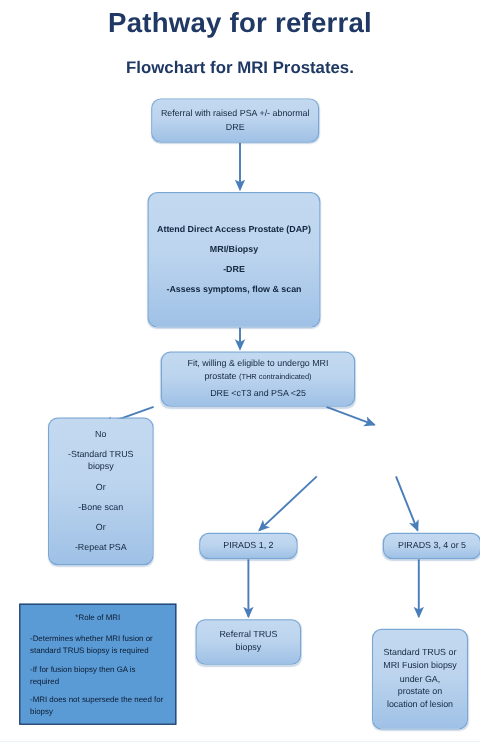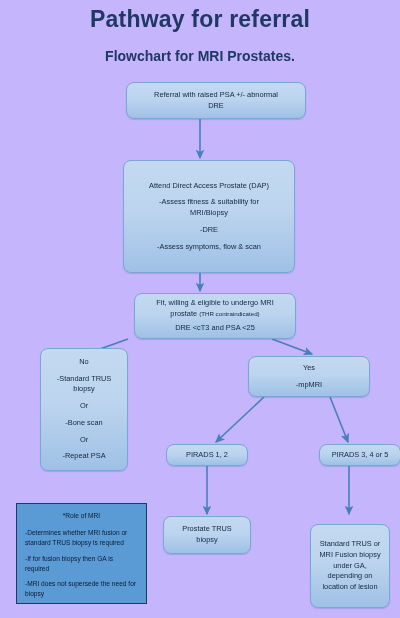--- a/index.html
+++ b/index.html
@@ -17,7 +17,7 @@
     position: relative;
     width: 400px;
     height: 618px;
-    background: #c4b5fd;
+    background: #ffffff;
   }
   .title {
     position: absolute;

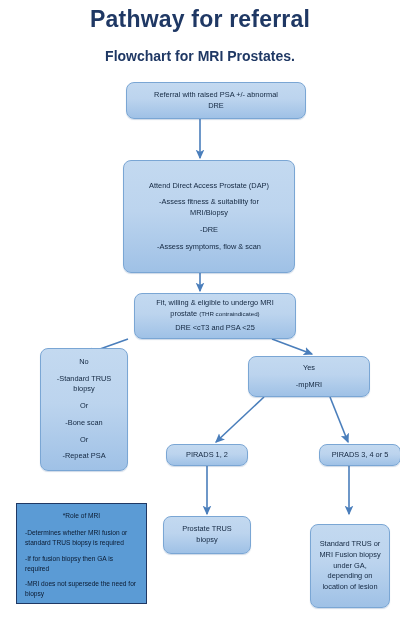--- a/index.html
+++ b/index.html
@@ -129,7 +129,7 @@
     <line x1="349" y1="466" x2="349" y2="514" stroke="#4a7ebb" stroke-width="1.6" marker-end="url(#arrow)"></line>
   </svg>
 
-  <div class="node" style="left:126px; top:82px; width:180px; height:37px;align-items:center;">
+  <div class="node" style="left:126px; top:82px; width:140px; height:37px;align-items:center;">
     <span class="ln">Referral with raised PSA +/- abnormal</span>
     <span class="ln">DRE</span>
   </div>

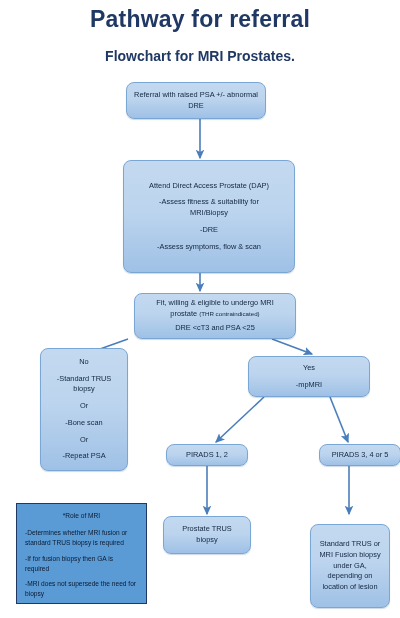--- a/index.html
+++ b/index.html
@@ -134,7 +134,7 @@
     <span class="ln">DRE</span>
   </div>
 
-  <div class="node" style="left:123px; top:160px; width:172px; height:113px;">
+  <div class="node" style="left:123px; top:160px; width:144px; height:113px;font-weight:bold;">
     <span class="ln">Attend Direct Access Prostate (DAP)</span>
     <span class="gap"></span>
     <span class="ln">-Assess fitness &amp; suitability for</span>

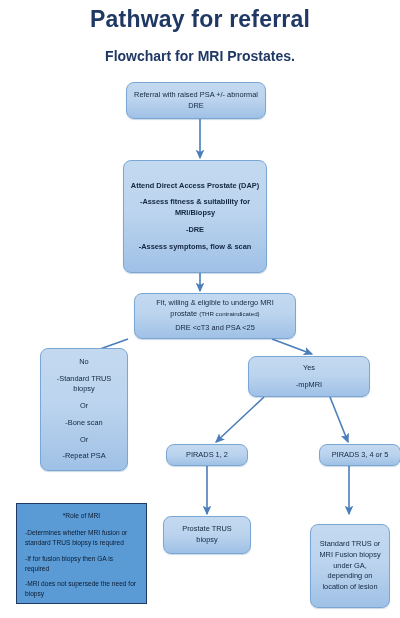--- a/index.html
+++ b/index.html
@@ -137,7 +137,6 @@
   <div class="node" style="left:123px; top:160px; width:144px; height:113px;font-weight:bold;">
     <span class="ln">Attend Direct Access Prostate (DAP)</span>
     <span class="gap"></span>
-    <span class="ln">-Assess fitness &amp; suitability for</span>
     <span class="ln">MRI/Biopsy</span>
     <span class="gap"></span>
     <span class="ln">-DRE</span>

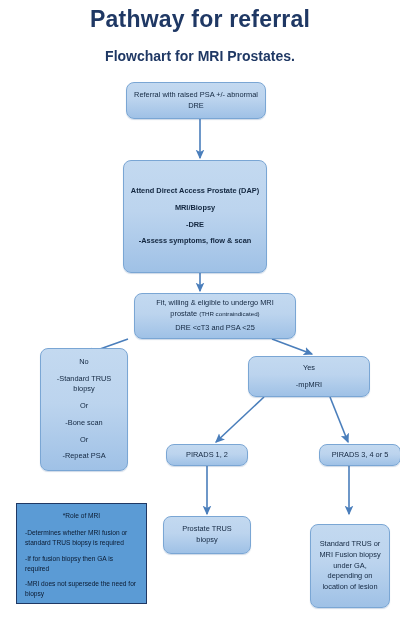--- a/index.html
+++ b/index.html
@@ -169,11 +169,6 @@
     <span class="ln">-Repeat PSA</span>
   </div>
 
-  <div class="node" style="left:248px; top:356px; width:122px; height:41px;">
-    <span class="ln">Yes</span>
-    <span class="gap"></span>
-    <span class="ln">-mpMRI</span>
-  </div>
 
   <div class="node" style="left:166px; top:444px; width:82px; height:22px;">
     <span class="ln">PIRADS 1, 2</span>

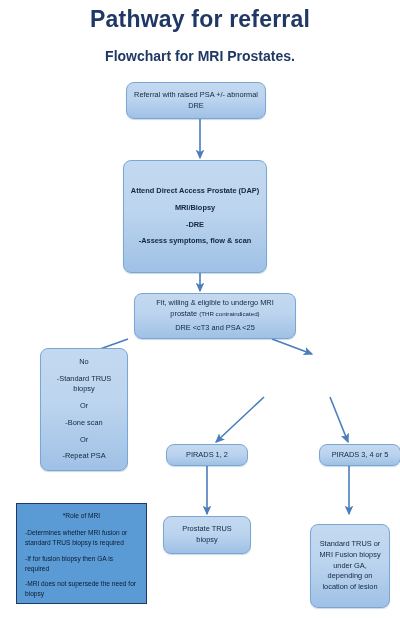--- a/index.html
+++ b/index.html
@@ -179,7 +179,7 @@
   </div>
 
   <div class="node" style="left:163px; top:516px; width:88px; height:38px;">
-    <span class="ln">Prostate TRUS</span>
+    <span class="ln">Referral TRUS</span>
     <span class="ln">biopsy</span>
   </div>
 

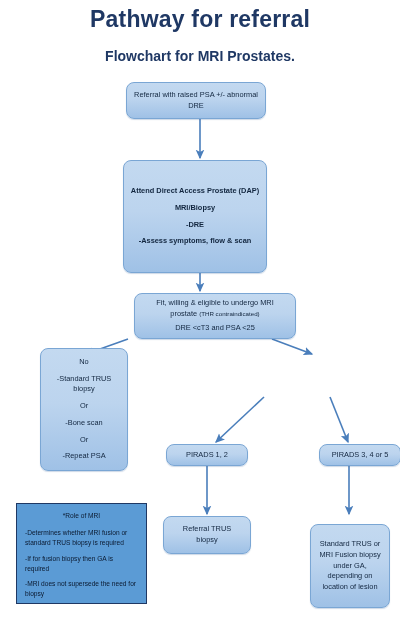--- a/index.html
+++ b/index.html
@@ -187,7 +187,7 @@
     <span class="ln">Standard TRUS or</span>
     <span class="ln">MRI Fusion biopsy</span>
     <span class="ln">under GA,</span>
-    <span class="ln">depending on</span>
+    <span class="ln">prostate on</span>
     <span class="ln">location of lesion</span>
   </div>
 

